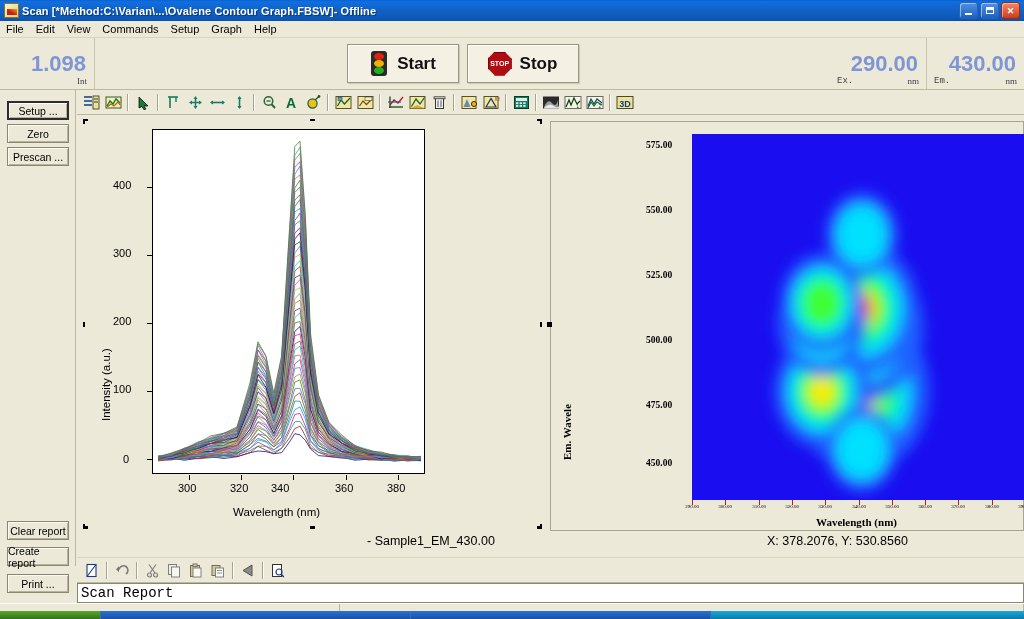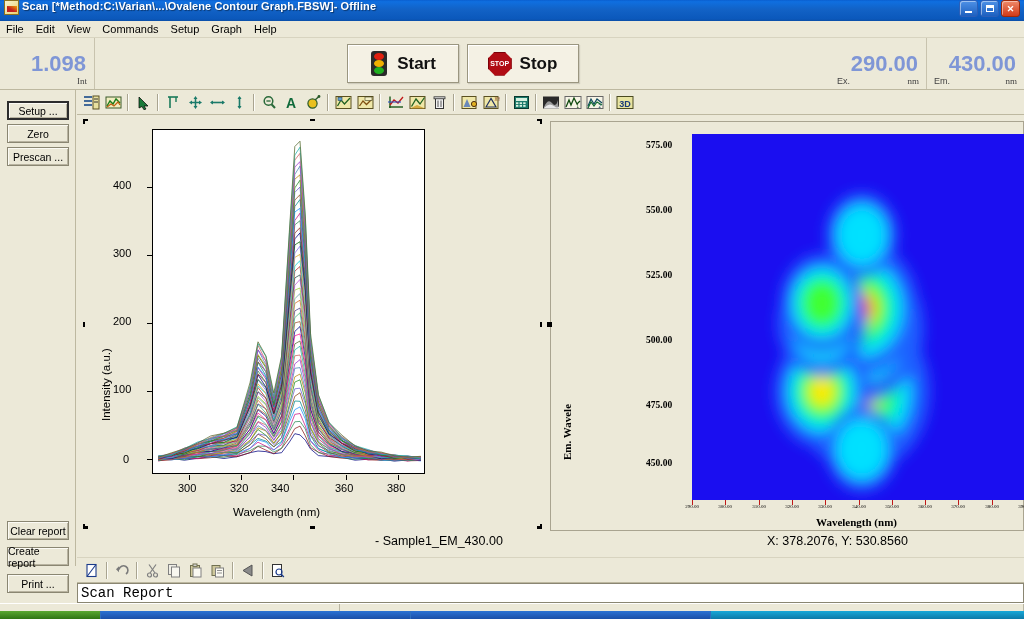--- a/index.html
+++ b/index.html
@@ -16,7 +16,7 @@
   .titlebar {
     position: absolute; left: 0; top: 0; width: 1024px; height: 21px;
     background: linear-gradient(to bottom, #0a5fd0 0%, #0f6fe0 8%, #1262c6 45%, #0b58bb 90%, #0a4fa8 100%);
-    display: flex; padding: 0 2px;
+    display: flex; align-items: center; padding: 0 2px;
   }
   .tb-icon {
     width: 15px; height: 15px; margin: 0 3px 0 2px;

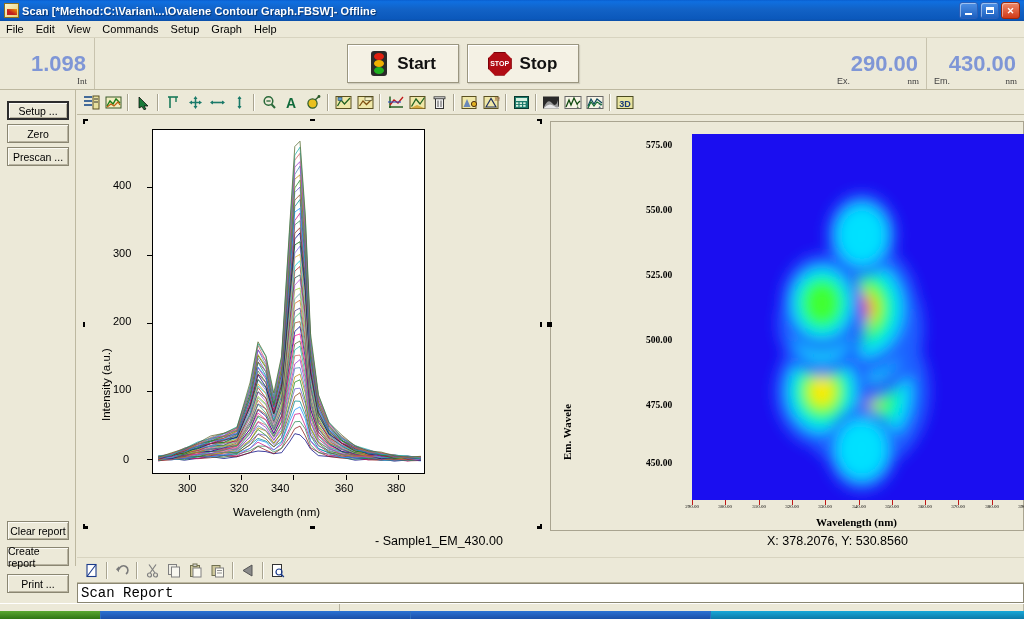--- a/index.html
+++ b/index.html
@@ -66,7 +66,7 @@
     text-align: right; padding-right: 8px; font-size: 22px; font-weight: bold;
     color: #7f96d6; line-height: 1;
   }
-  .readout .lbl-l { position: absolute; left: 7px; bottom: 3px; font-size: 9px; color: #444; }
+  .readout .lbl-l { position: absolute; left: 7px; bottom: 3px; font-size: 9px; color: #444; font-family: Liberation Mono, monospace; }
   .readout .lbl-r { position: absolute; right: 7px; bottom: 3px; font-size: 9px; color: #444; font-family: Liberation Serif, serif; }
   .spacer-fill { flex: 1; }
   .bigbtn {

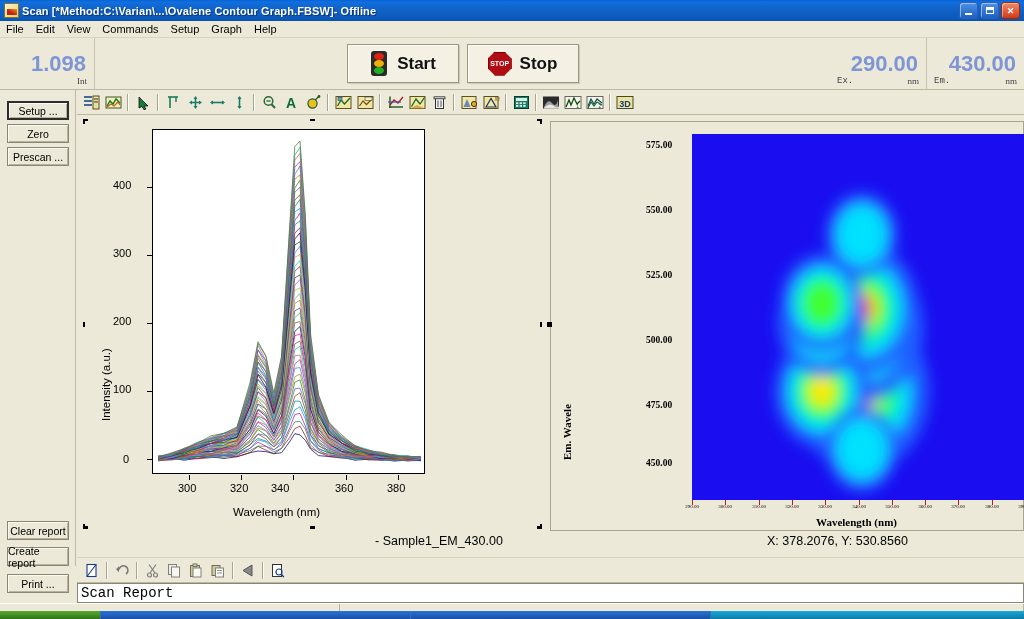--- a/index.html
+++ b/index.html
@@ -499,7 +499,7 @@
       <div class="axlabel" style="left:148px;top:385px;font-size:11.5px">Wavelength (nm)</div>
     </div>
 
-    <div class="statusline" style="left:298px;top:419px">- Sample1_EM_430.00</div>
+    <div class="statusline" style="left:290px;top:419px">- Sample1_EM_430.00</div>
 
     <div style="position:absolute;left:473px;top:6px;width:474px;height:410px;background:#ece9d8;border:1px solid #a9a490;">
 

